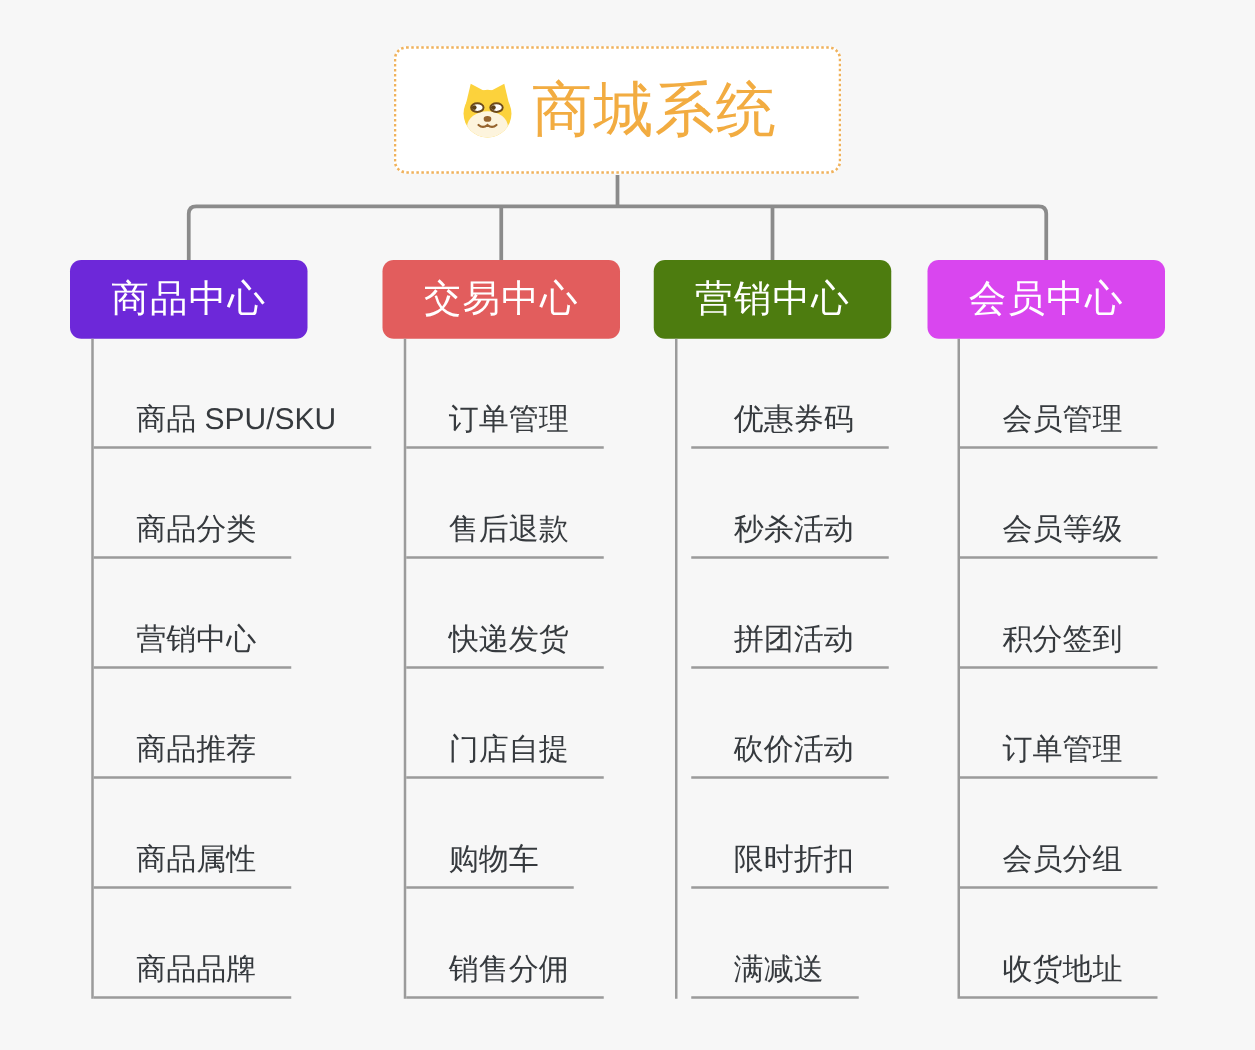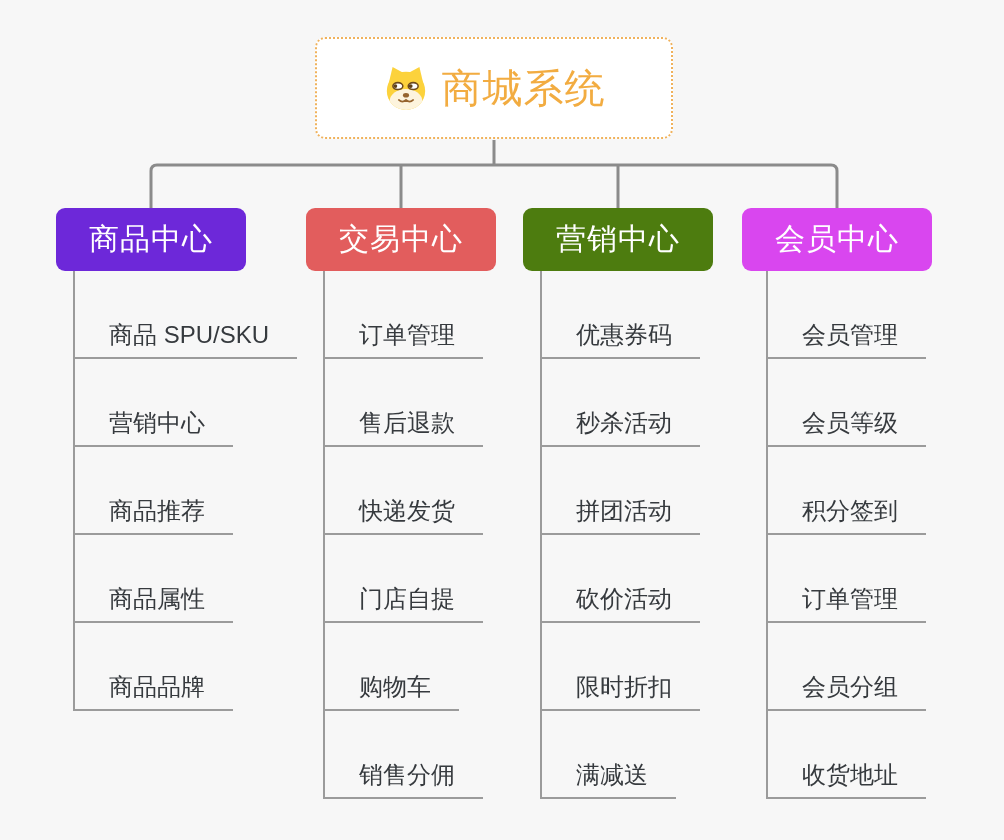--- a/index.html
+++ b/index.html
@@ -21,7 +21,7 @@
     border-radius: 10px;
     display: flex; align-items: center; justify-content: center; gap: 13px;
   }
-  .root-label { font-size: 40px; color: #f2ac41; letter-spacing: 1px; white-space: nowrap; }
+  .root-label { font-size: 48px; color: #f2ac41; letter-spacing: 1px; white-space: nowrap; }
 
   .branch { position: absolute; top: 208px; width: 190px; }
   .branch-node {

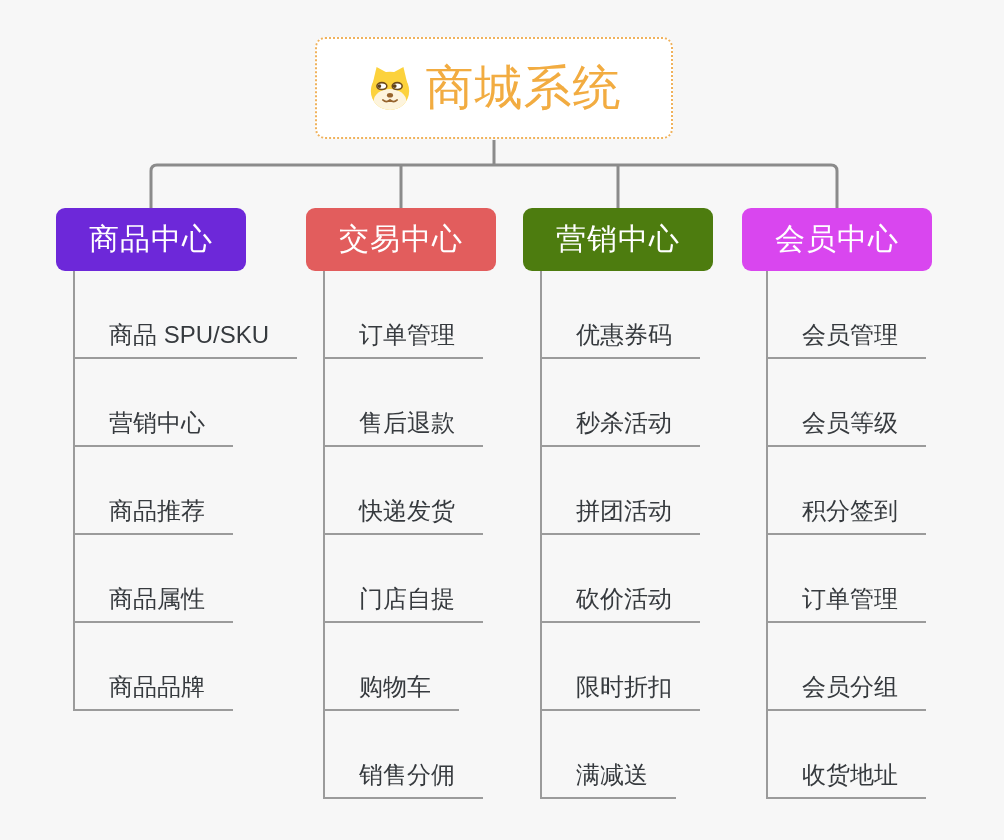--- a/index.html
+++ b/index.html
@@ -114,7 +114,7 @@
     <div class="branch-node" style="background-color: #4d7c0f;">
       <span>营销中心</span>
     </div>
-    <div class="subtree" style="border-color: rgb(155, 155, 155);">
+    <div class="subtree" style="border-color: rgb(155, 155, 155); padding-left: 11px;">
       <div class="subtopic">优惠券码</div>
       <div class="subtopic">秒杀活动</div>
       <div class="subtopic">拼团活动</div>

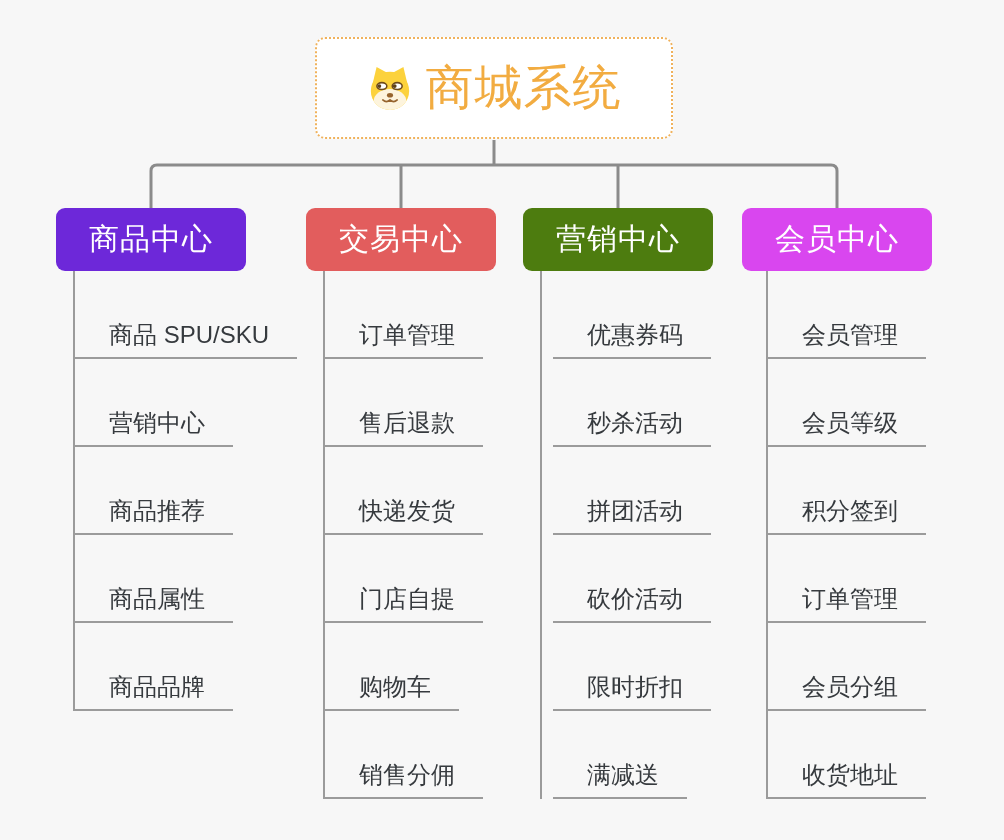--- a/index.html
+++ b/index.html
@@ -89,6 +89,7 @@
     </div>
     <div class="subtree" style="border-color: rgb(155, 155, 155);">
       <div class="subtopic">商品 SPU/SKU</div>
+      <div class="subtopic">商品分类</div>
       <div class="subtopic">营销中心</div>
       <div class="subtopic">商品推荐</div>
       <div class="subtopic">商品属性</div>

